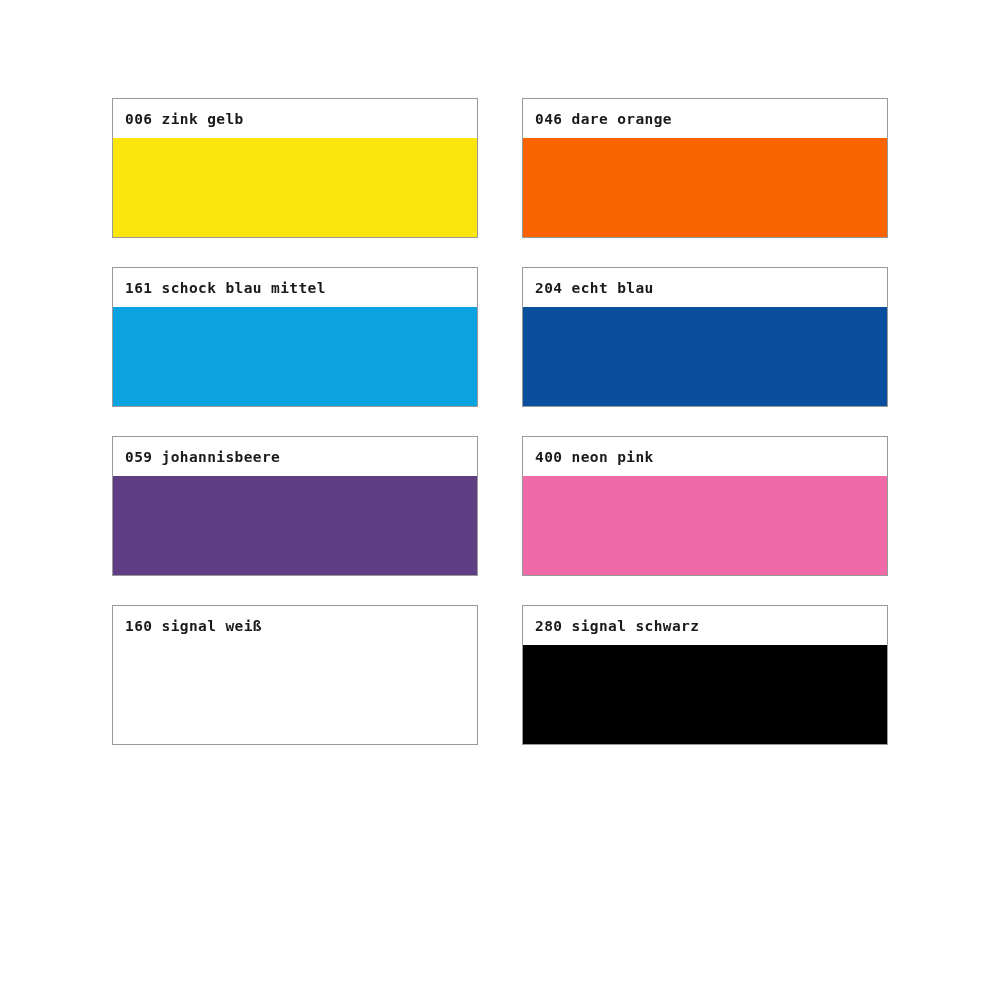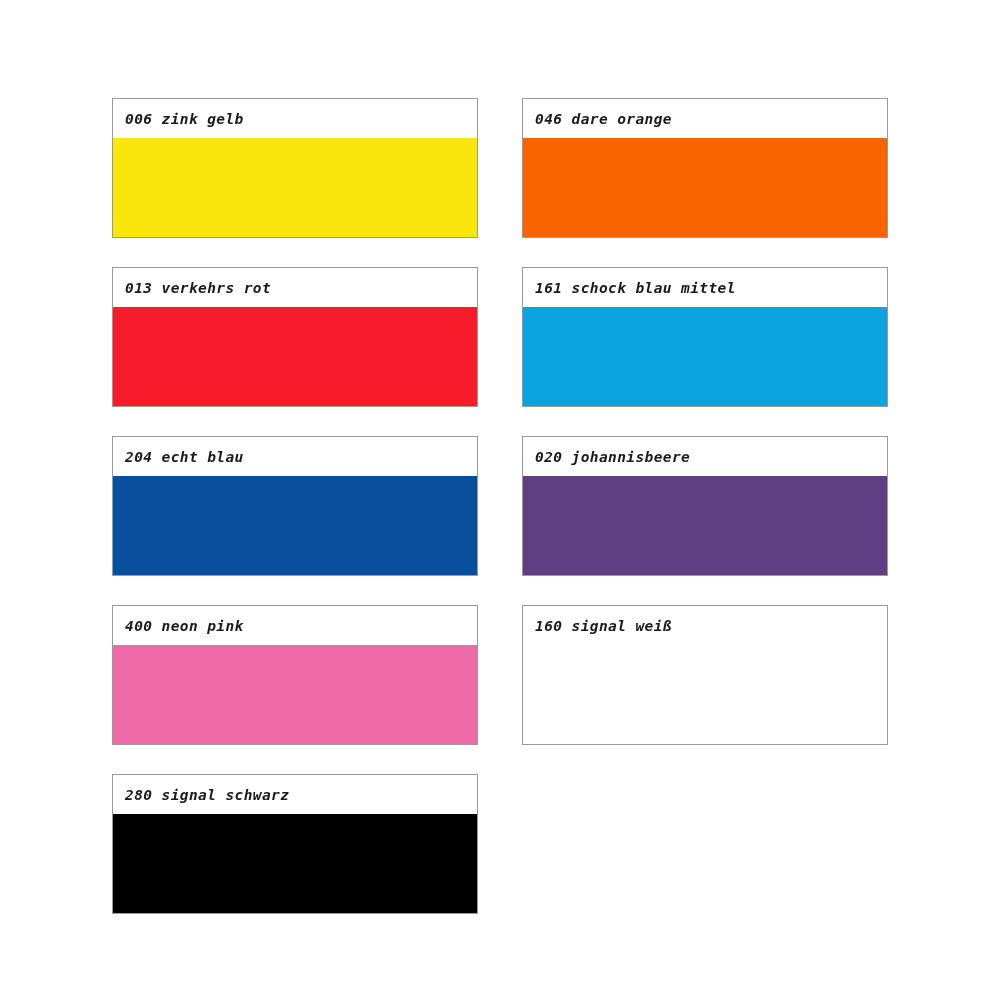--- a/index.html
+++ b/index.html
@@ -53,7 +53,6 @@
     color: #1a1a1a;
     letter-spacing: 0.4px;
     white-space: nowrap;
-    font-style: italic;
   }
 
   .swatch-color {

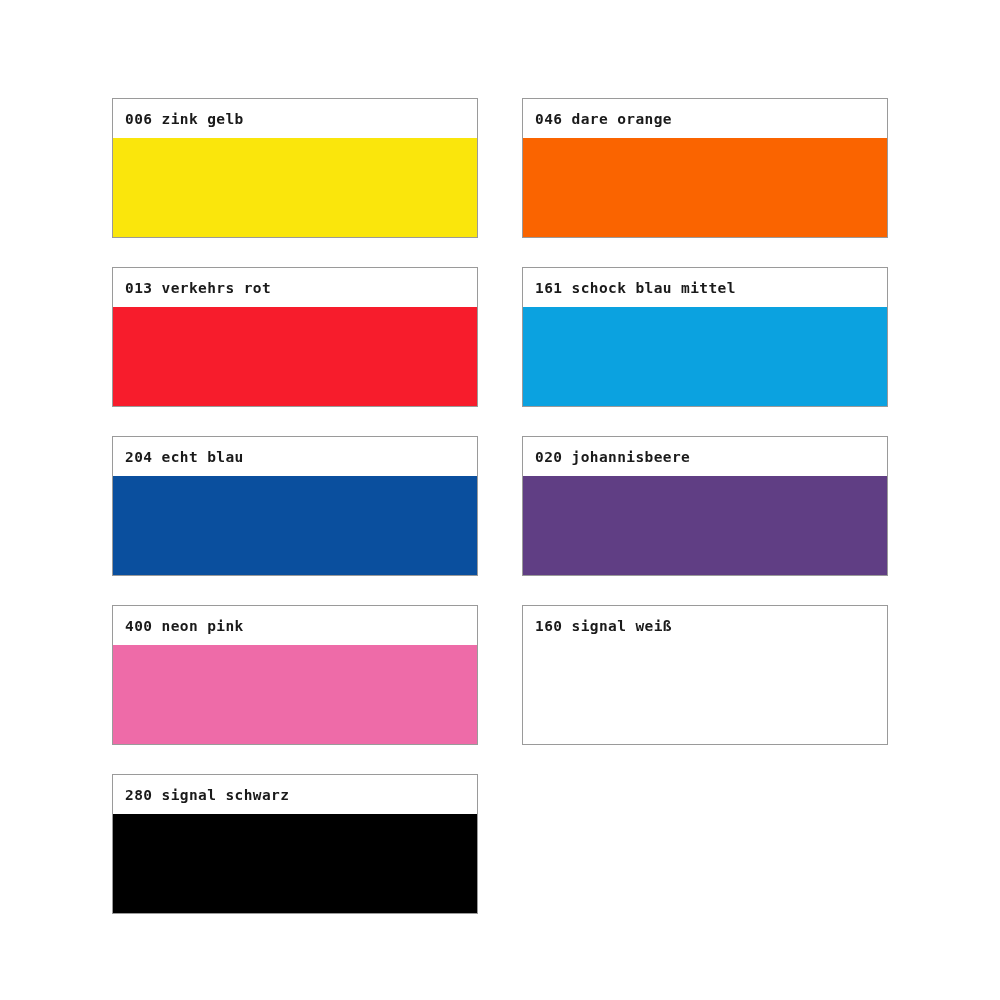--- a/index.html
+++ b/index.html
@@ -83,12 +83,6 @@
     </div>
     <div class="swatch-card">
       <div class="swatch-label-bar">
-        <span class="swatch-label">013 verkehrs rot</span>
-      </div>
-      <div class="swatch-color" style="background: rgb(247, 28, 44);"></div>
-    </div>
-    <div class="swatch-card">
-      <div class="swatch-label-bar">
         <span class="swatch-label">161 schock blau mittel</span>
       </div>
       <div class="swatch-color" style="background: rgb(11, 162, 224);"></div>

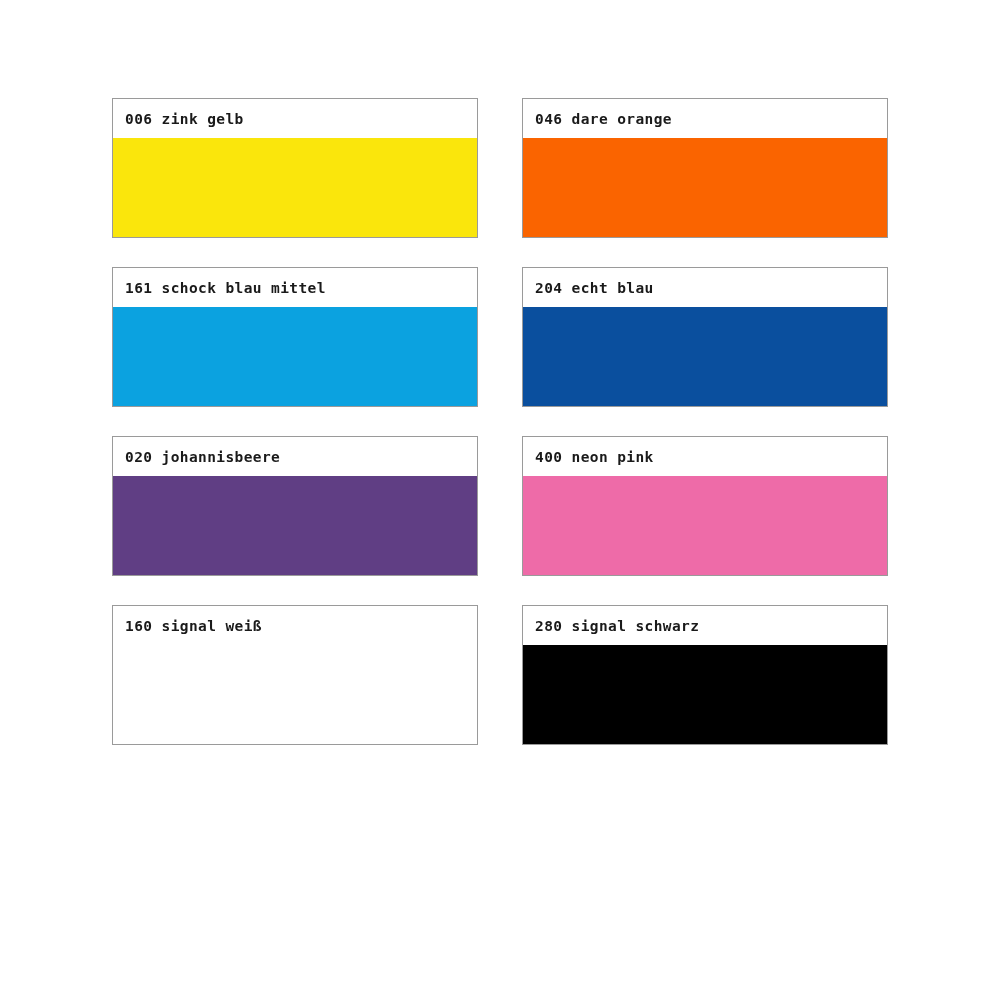--- a/index.html
+++ b/index.html
@@ -95,7 +95,7 @@
     </div>
     <div class="swatch-card">
       <div class="swatch-label-bar">
-        <span class="swatch-label">020 johannisbeere</span>
+        <span class="swatch-label">059 johannisbeere</span>
       </div>
       <div class="swatch-color" style="background: rgb(96, 62, 132);"></div>
     </div>

